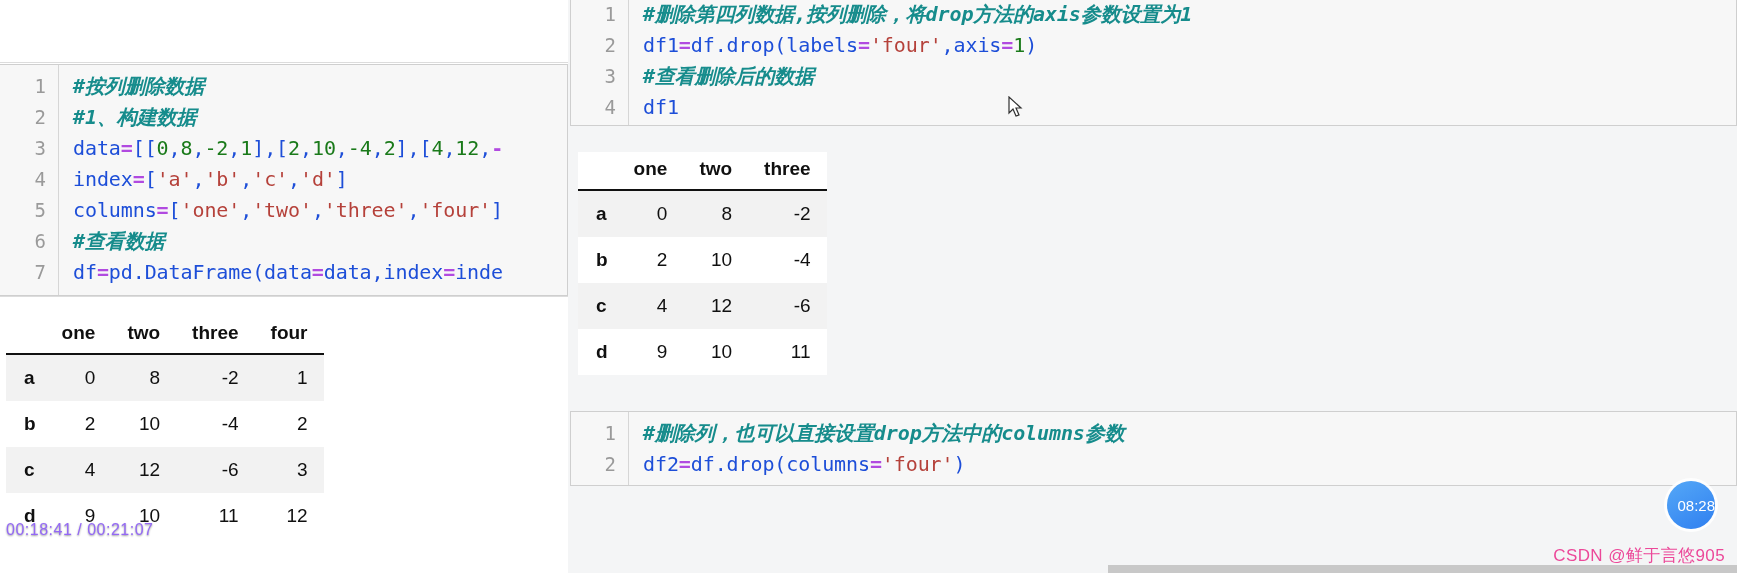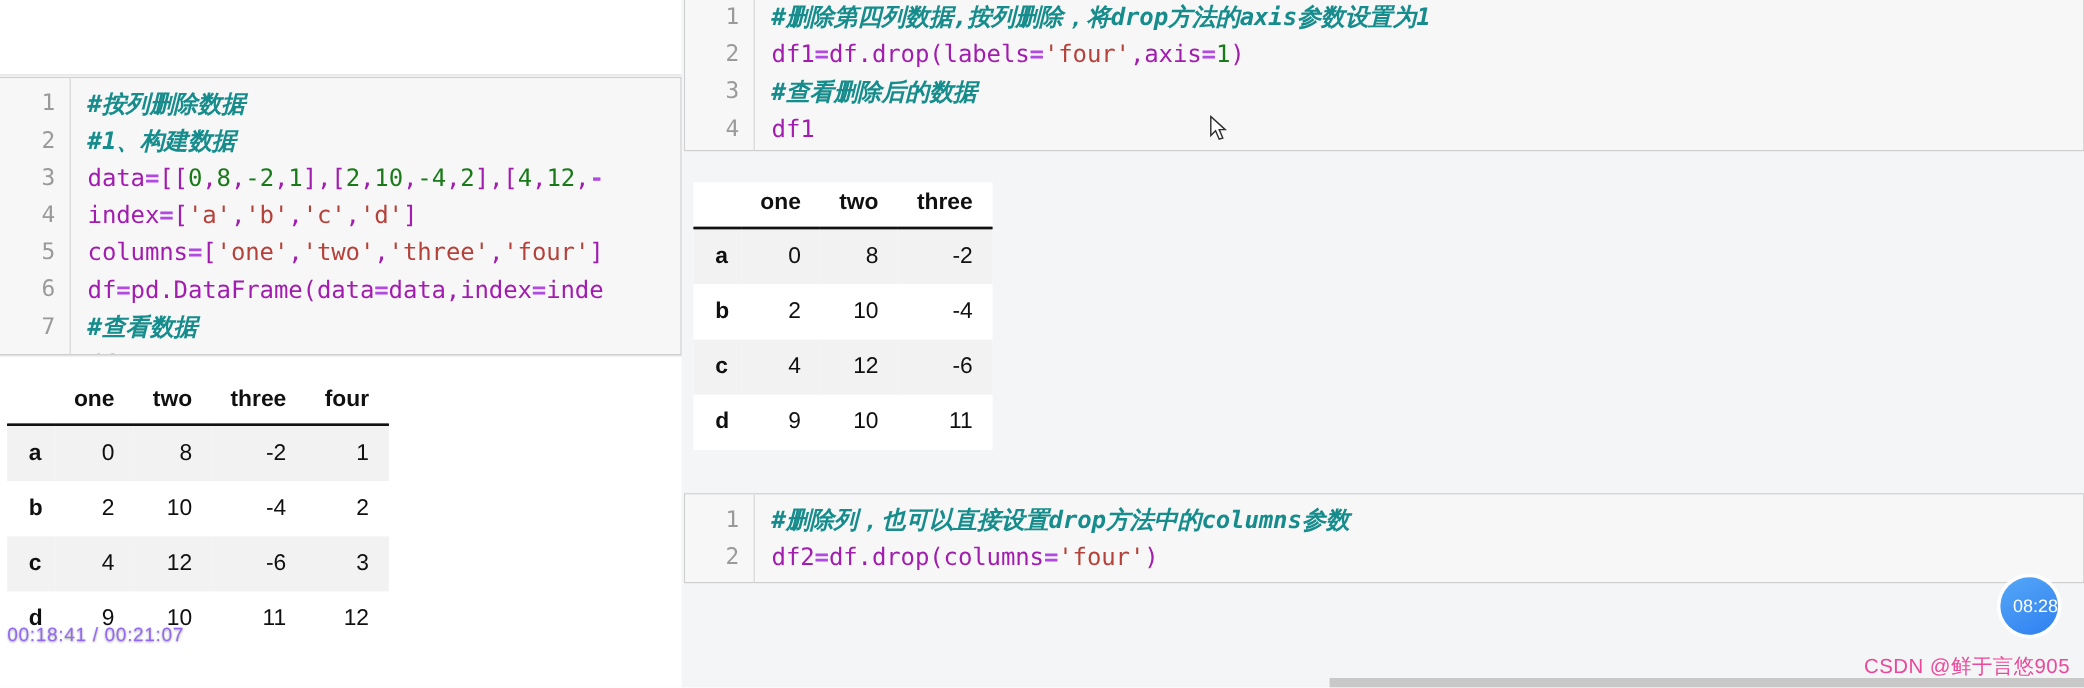--- a/index.html
+++ b/index.html
@@ -68,7 +68,7 @@
   .op  { color: #b14ae0; font-weight: bold; }
   .st  { color: #b5413a; }
   .nu  { color: #1a7a1a; }
-  .pl  { color: #a21caf; }
+  .pl  { color: #1d4ed8; }
 
   
   .dftable {

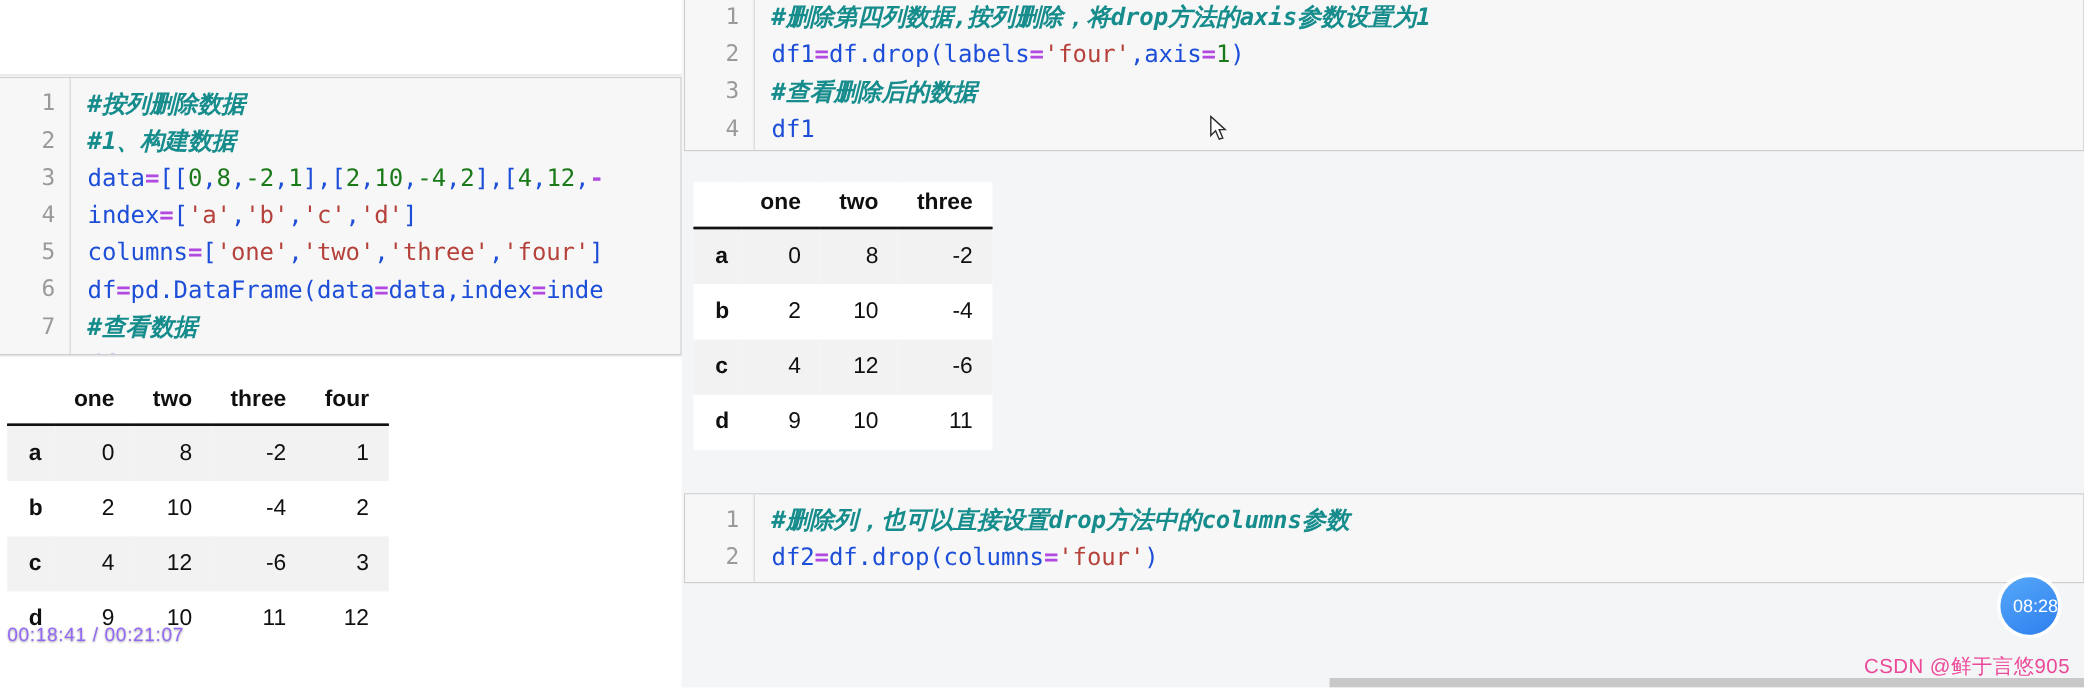--- a/index.html
+++ b/index.html
@@ -243,8 +243,8 @@
         <div class="line"><span class="pl">data</span><span class="op">=</span><span class="pl">[[</span><span class="nu">0</span><span class="pl">,</span><span class="nu">8</span><span class="pl">,</span><span class="nu">-2</span><span class="pl">,</span><span class="nu">1</span><span class="pl">],[</span><span class="nu">2</span><span class="pl">,</span><span class="nu">10</span><span class="pl">,</span><span class="nu">-4</span><span class="pl">,</span><span class="nu">2</span><span class="pl">],[</span><span class="nu">4</span><span class="pl">,</span><span class="nu">12</span><span class="pl">,</span><span class="op">-</span></div>
         <div class="line"><span class="pl">index</span><span class="op">=</span><span class="pl">[</span><span class="st">'a'</span><span class="pl">,</span><span class="st">'b'</span><span class="pl">,</span><span class="st">'c'</span><span class="pl">,</span><span class="st">'d'</span><span class="pl">]</span></div>
         <div class="line"><span class="pl">columns</span><span class="op">=</span><span class="pl">[</span><span class="st">'one'</span><span class="pl">,</span><span class="st">'two'</span><span class="pl">,</span><span class="st">'three'</span><span class="pl">,</span><span class="st">'four'</span><span class="pl">]</span></div>
+        <div class="line"><span class="cm">#查看数据</span></div>
         <div class="line"><span class="pl">df</span><span class="op">=</span><span class="pl">pd.DataFrame(data</span><span class="op">=</span><span class="pl">data,index</span><span class="op">=</span><span class="pl">inde</span></div>
-        <div class="line"><span class="cm">#查看数据</span></div>
         <div class="line"><span class="pl">df</span></div>
       </div>
     </div>

